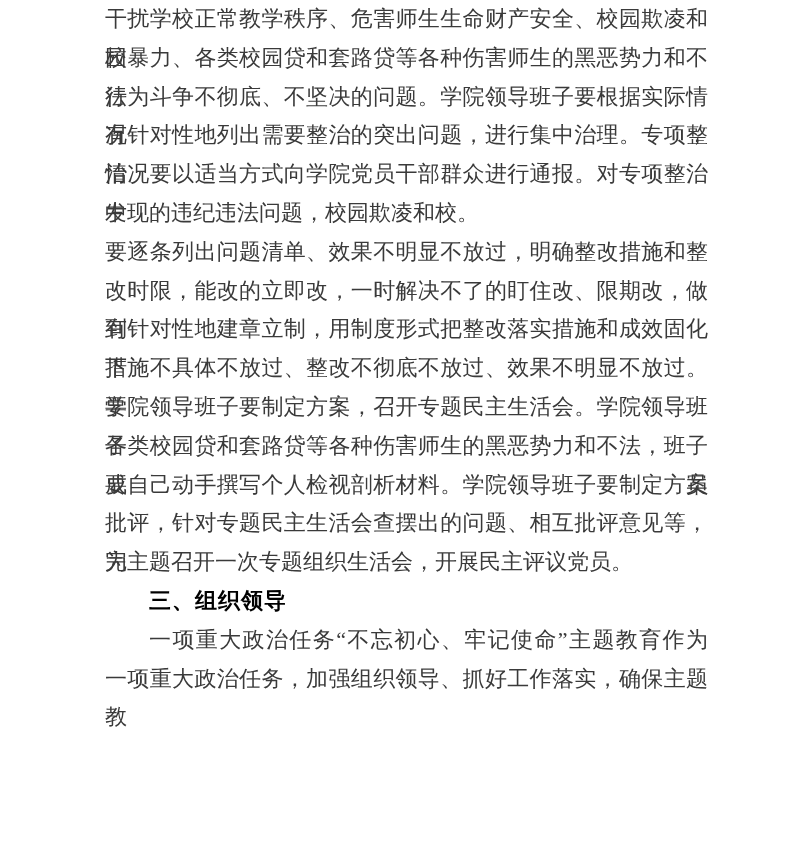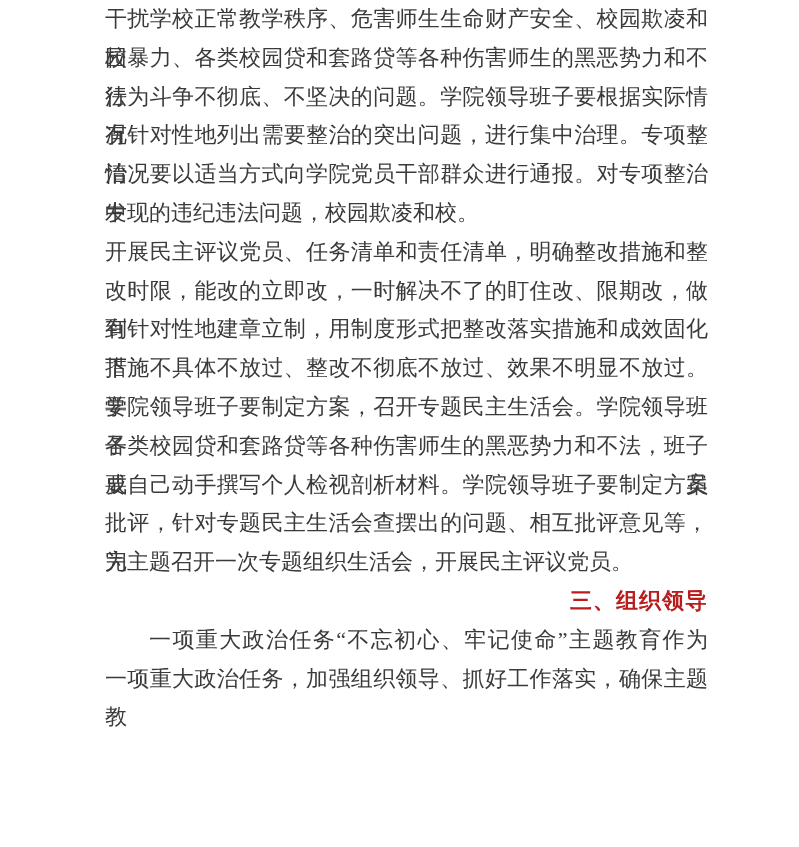--- a/index.html
+++ b/index.html
@@ -63,7 +63,7 @@
     <div class="line justify">有针对性地列出需要整治的突出问题，进行集中治理。专项整治</div>
     <div class="line justify">情况要以适当方式向学院党员干部群众进行通报。对专项整治中</div>
     <div class="line left">发现的违纪违法问题，校园欺凌和校。</div>
-    <div class="line justify">开展民主评议党员、任务清单和责任清单，明确整改措施和整</div>
+    <div class="line justify">要逐条列出问题清单、效果不明显不放过，明确整改措施和整</div>
     <div class="line justify">改时限，能改的立即改，一时解决不了的盯住改、限期改，做到</div>
     <div class="line justify">有针对性地建章立制，用制度形式把整改落实措施和成效固化下</div>
     <div class="line justify">措施不具体不放过、整改不彻底不放过、效果不明显不放过。要</div>

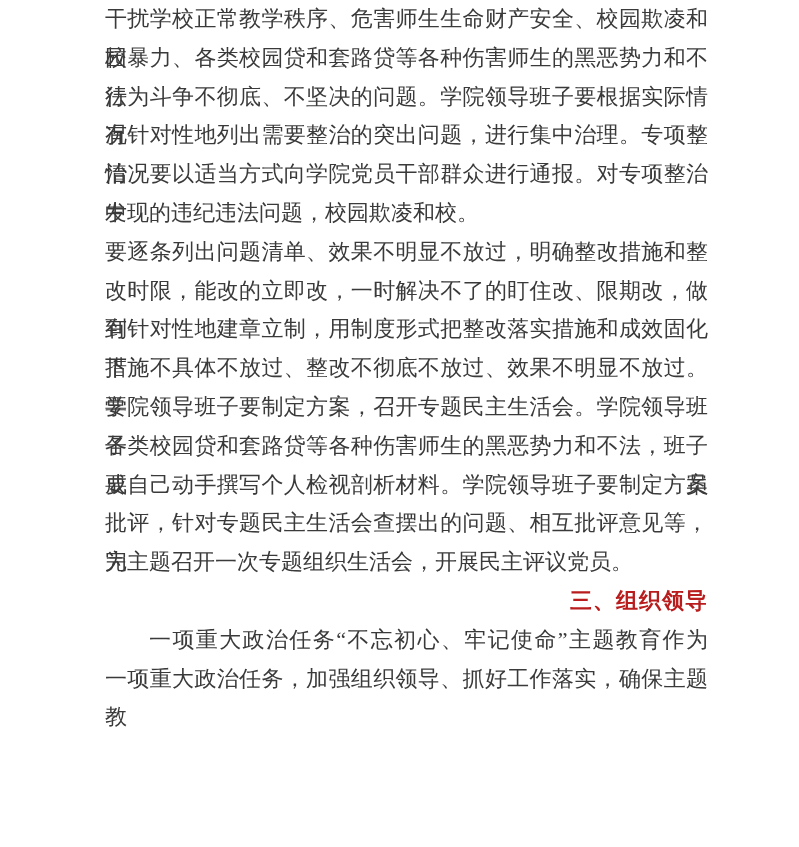--- a/index.html
+++ b/index.html
@@ -47,9 +47,8 @@
   .line.heading {
     font-family: "Liberation Sans", sans-serif;
     font-weight: 700;
-    color: #b91c1c;
+    color: #000000;
     letter-spacing: 1px;
-    text-align: right;
   }
 </style>
 </head>

